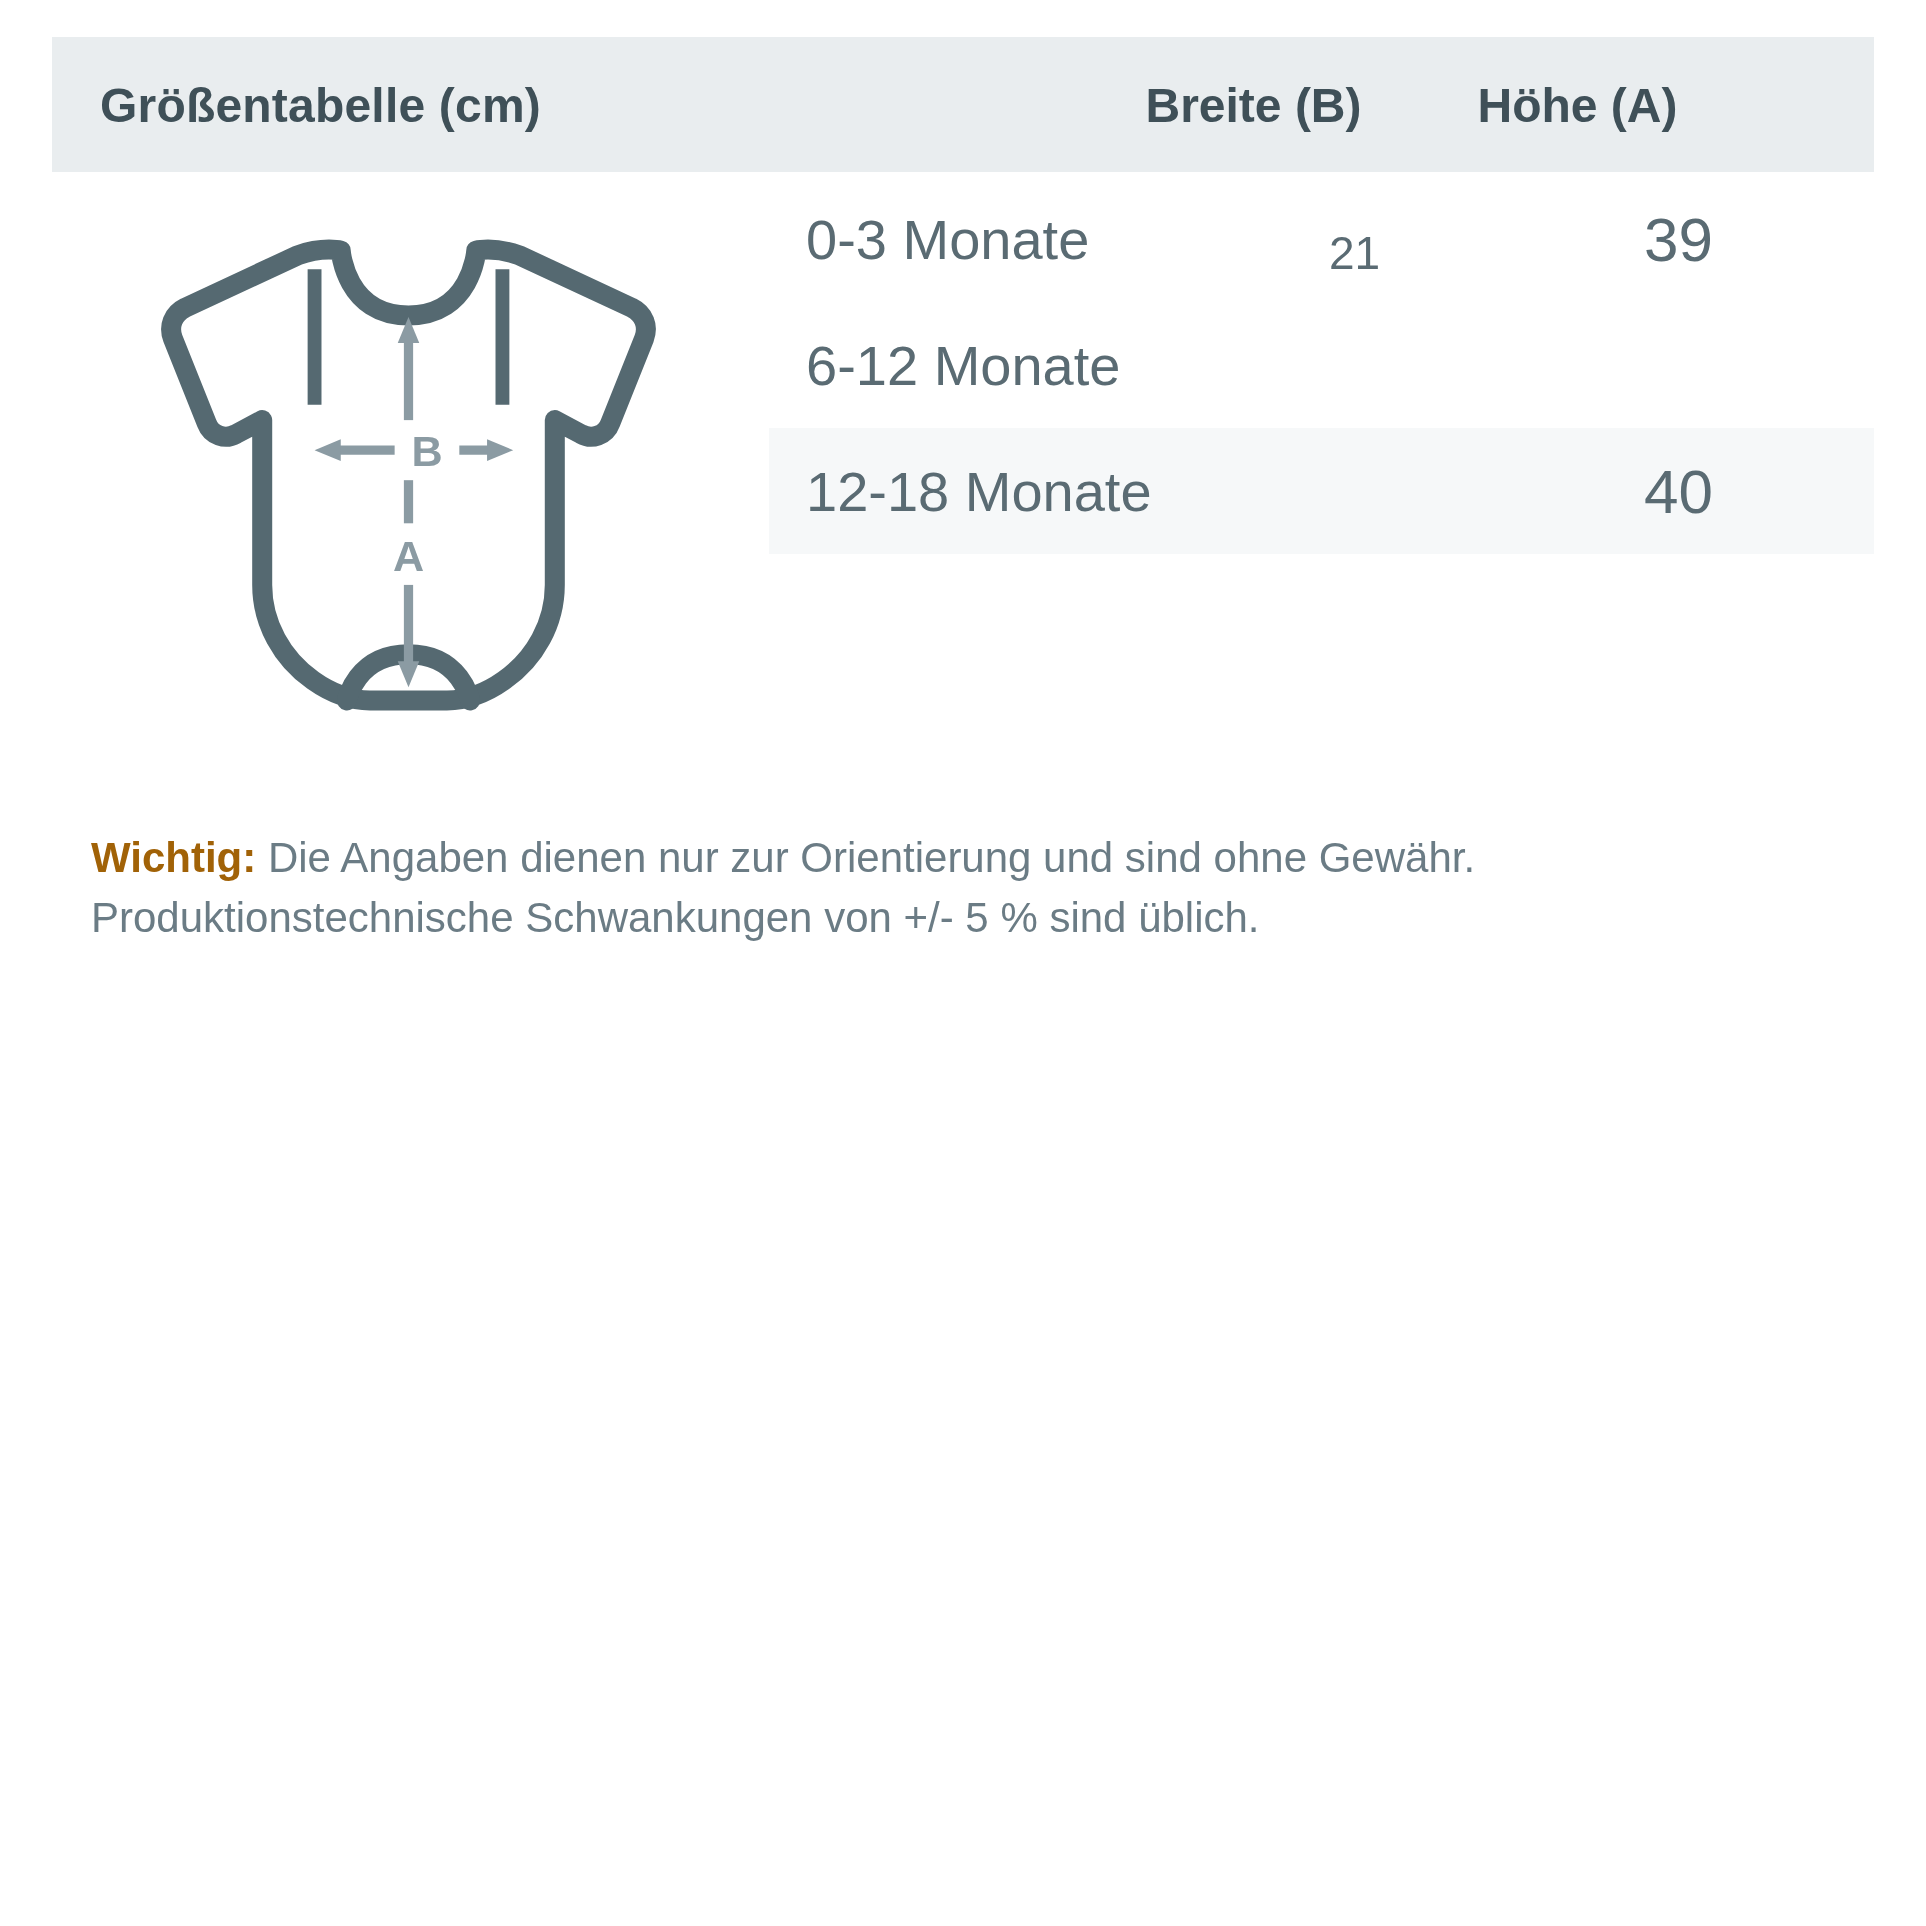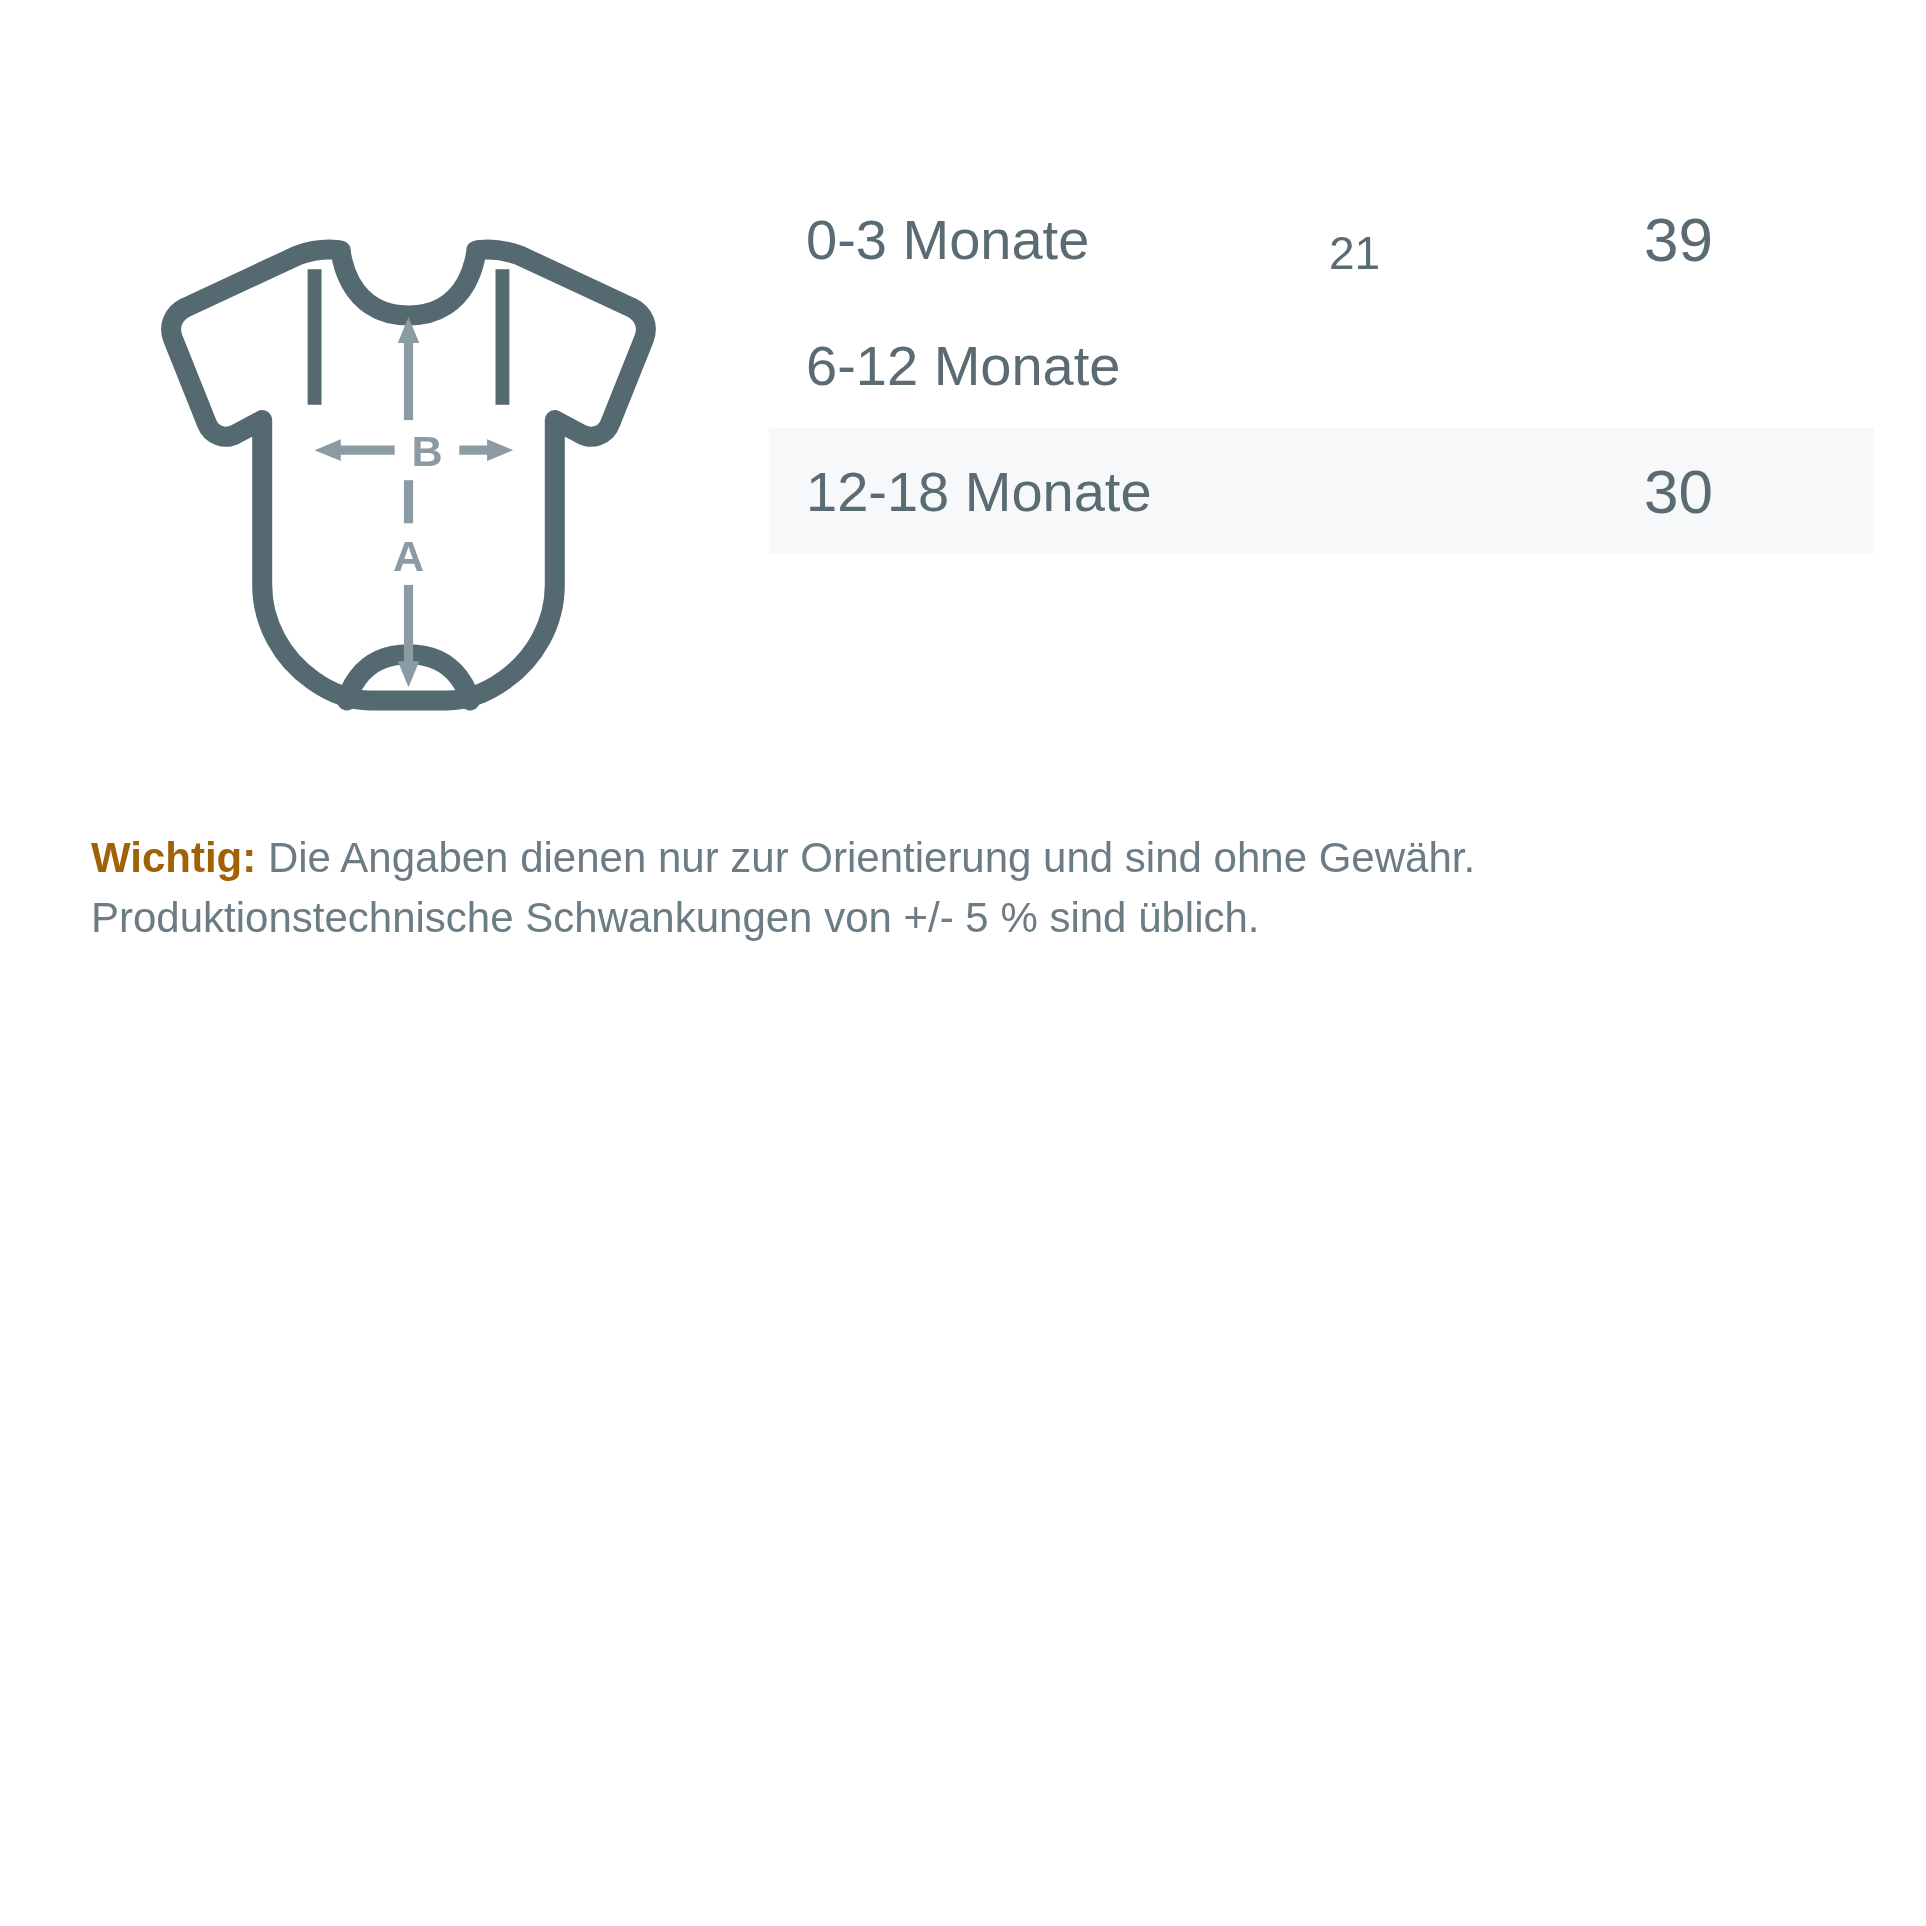--- a/index.html
+++ b/index.html
@@ -141,6 +141,11 @@
 
 <div class="page">
 
+  <div class="header-band">
+    <div class="header-title">Größentabelle (cm)</div>
+    <div class="header-col-b">Breite (B)</div>
+    <div class="header-col-a">Höhe (A)</div>
+  </div>
 
   <div class="garment">
     <svg viewBox="0 0 700 700" width="539" height="539" xmlns="http://www.w3.org/2000/svg">

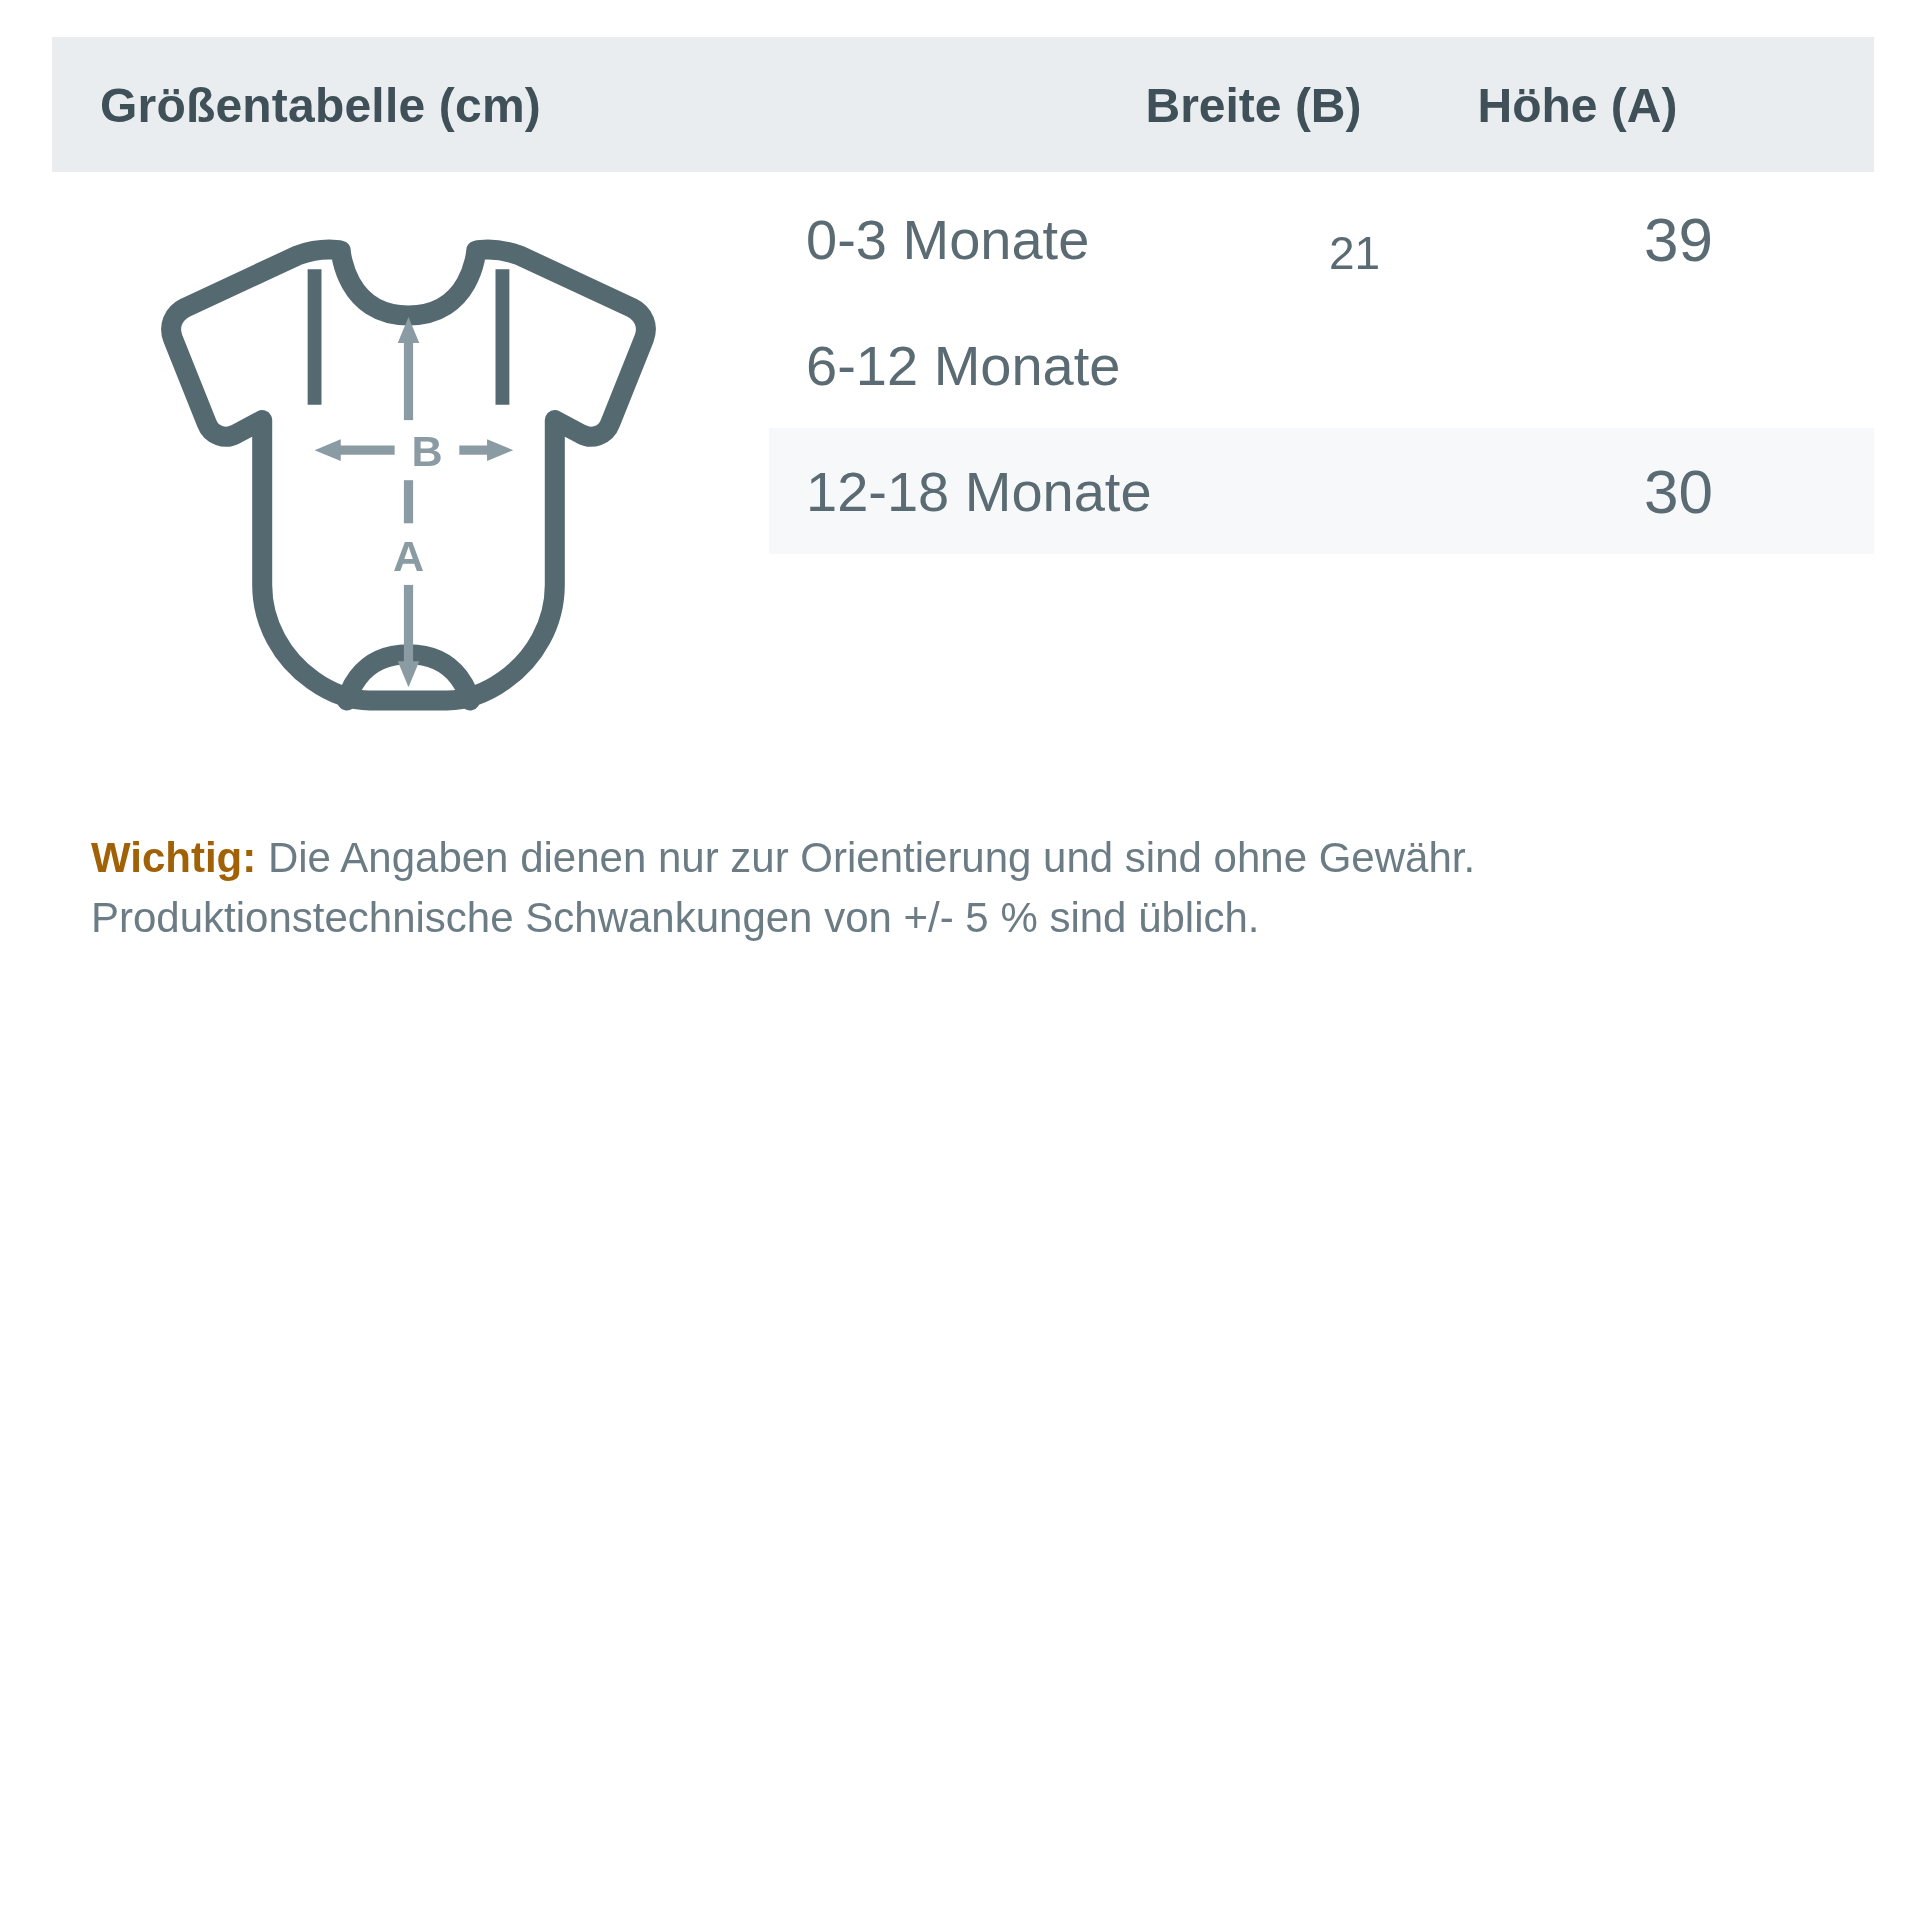--- a/index.html
+++ b/index.html
@@ -211,7 +211,7 @@
 
     <div class="row alt">
       <div class="c-size">12-18 Monate</div>
-      <div class="c-a">30</div>
+      <div class="c-a">40</div>
     </div>
 
   </div>

